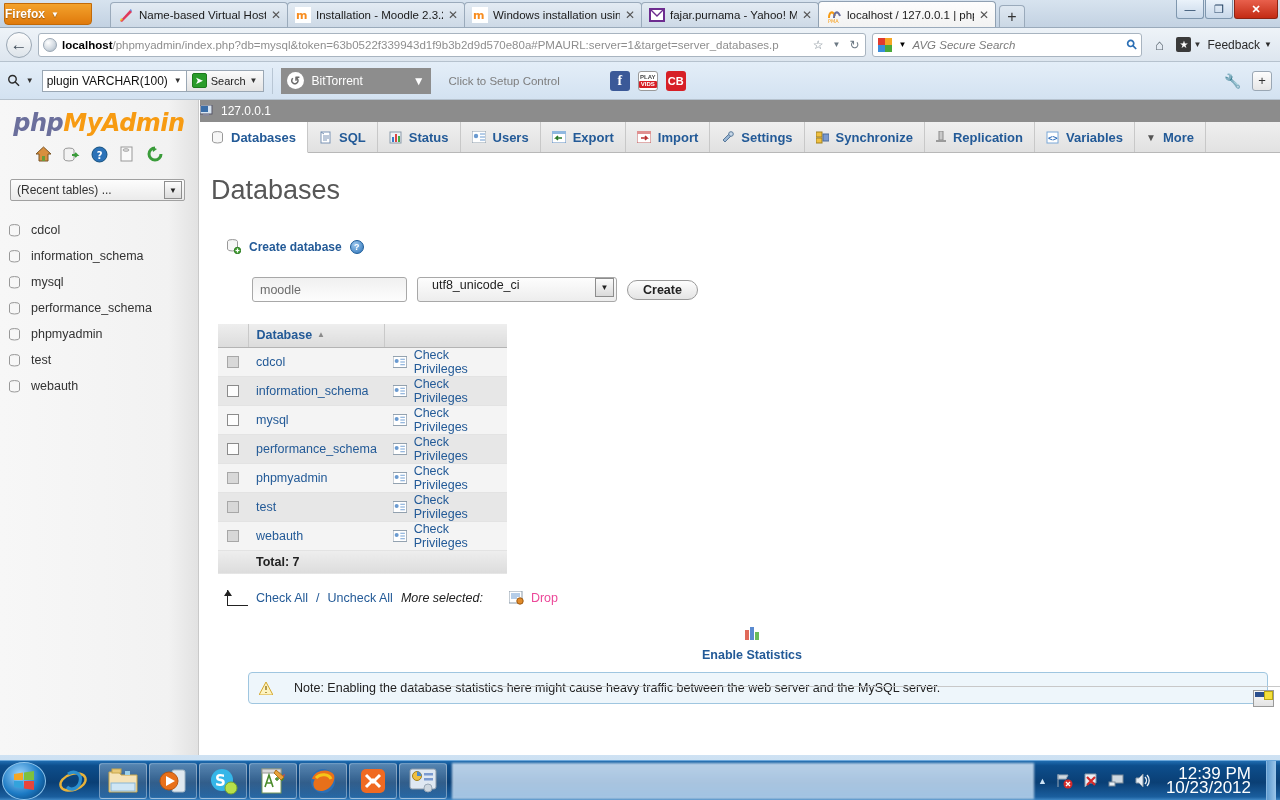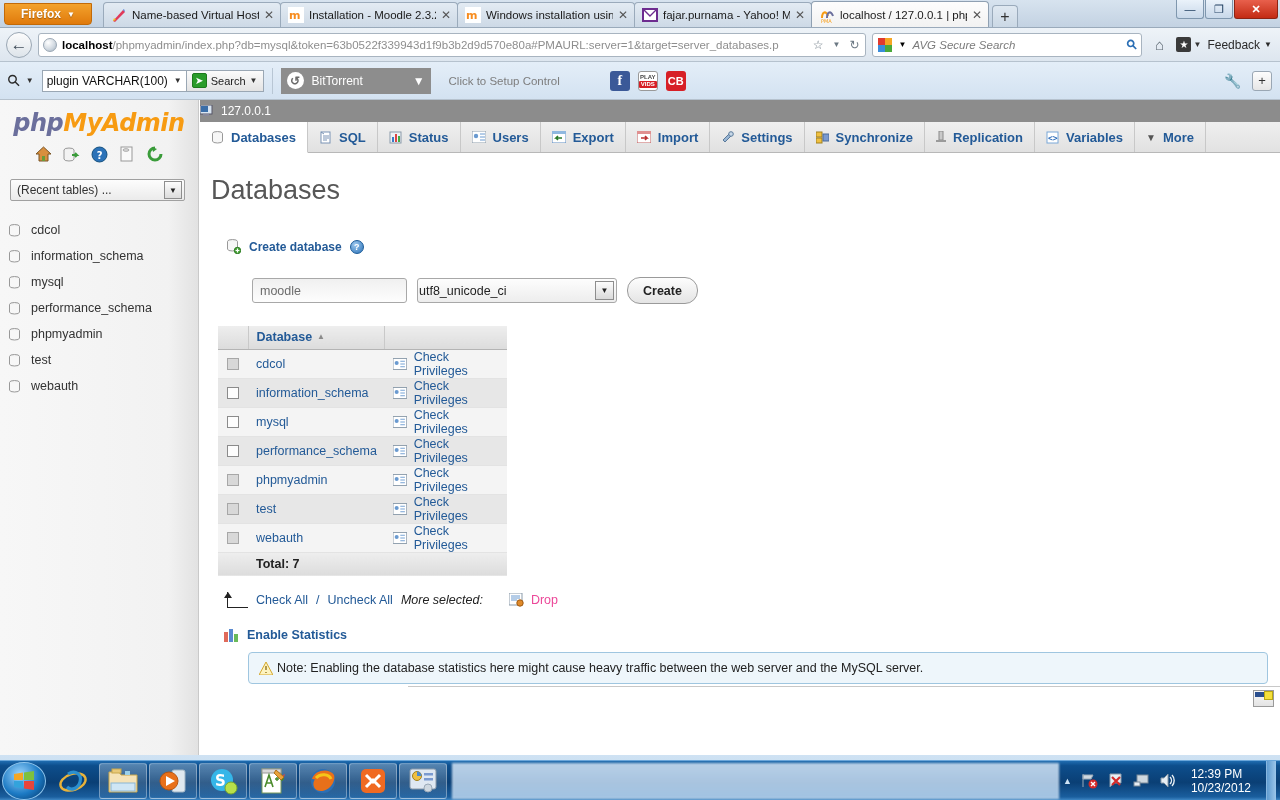--- a/index.html
+++ b/index.html
@@ -19,11 +19,11 @@
     display:flex; align-items:flex-end;
   }
   .fx-btn{
-    width:88px; height:22px; margin:0 11px 2px 4px;
+    width:88px; height:22px; margin:0 18px 2px 4px;
     background:linear-gradient(#f3a22c,#e07a0c);
     border:1px solid #c26a08; border-radius:0 0 4px 4px;
     color:#fff; font-weight:bold; font-size:12px;
-    display:flex; align-items:center; justify-content:center; gap:6px;
+    display:flex; align-items:center; gap:6px;
     text-shadow:0 1px 1px rgba(0,0,0,.35);
     flex:0 0 auto;
   }

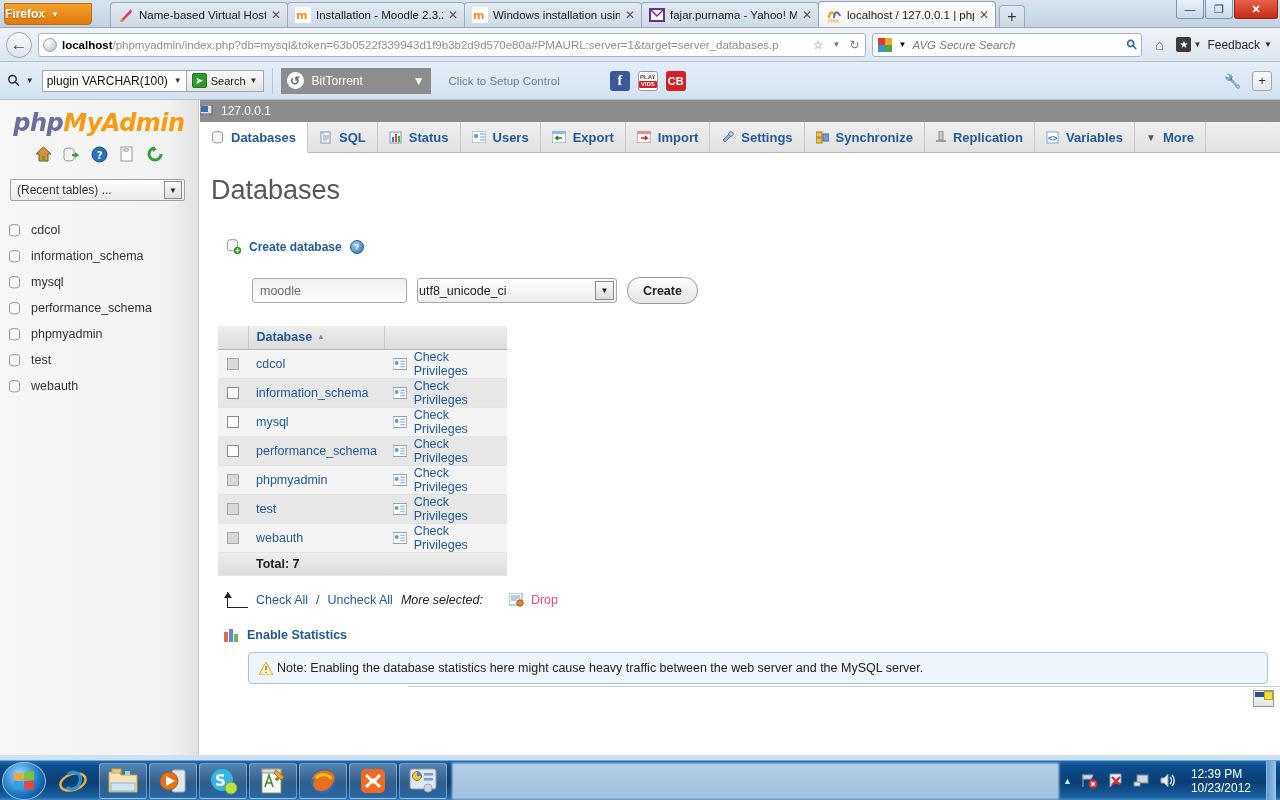--- a/index.html
+++ b/index.html
@@ -235,7 +235,7 @@
   .sel{
     width:200px;height:25px;background:linear-gradient(#fdfdfd,#ededed);
     border:1px solid #a8a8a8;border-radius:3px;
-    display:flex;align-items:center;justify-content:space-between;padding:0 2px 0 1px;
+    display:flex;justify-content:space-between;padding:0 2px 0 14px;
     font-size:12.5px;color:#222;
   }
   .sel .dropbtn{

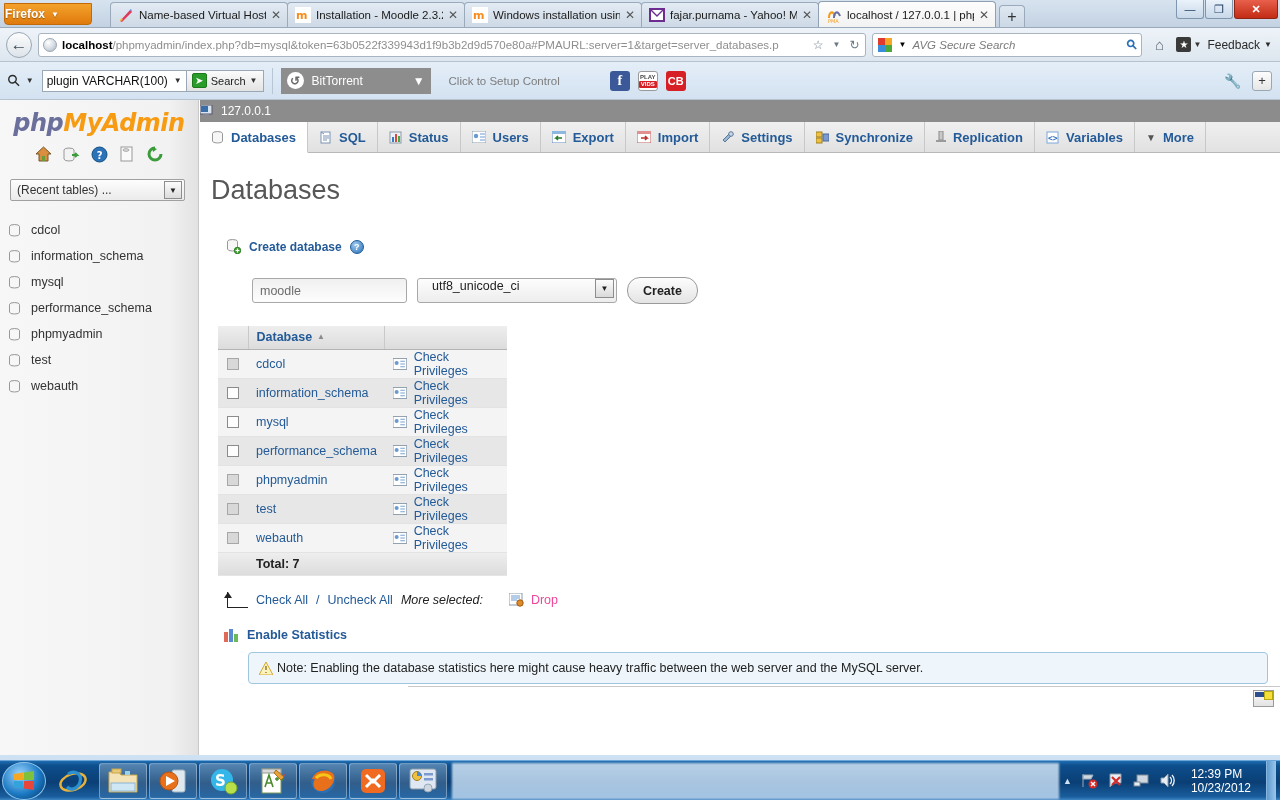--- a/index.html
+++ b/index.html
@@ -244,7 +244,7 @@
     font-size:8px;color:#222;
   }
   .btn{
-    height:27px;padding:3px 15px;border:1px solid #9a9a9a;border-radius:13px;
+    height:20px;padding:3px 15px;border:1px solid #9a9a9a;border-radius:13px;
     background:linear-gradient(#fdfdfd,#e4e4e4);
     display:flex;align-items:center;font-size:12.5px;font-weight:bold;color:#222;
   }

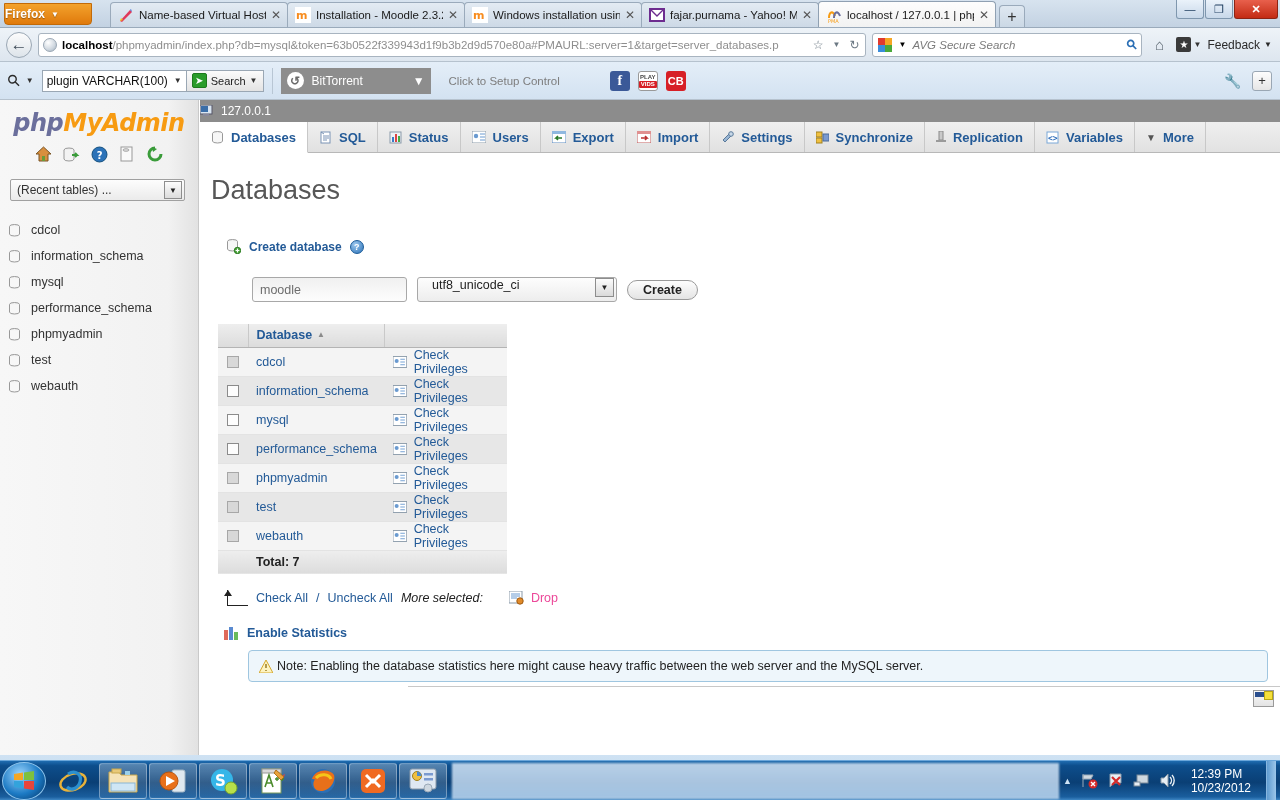--- a/index.html
+++ b/index.html
@@ -289,7 +289,7 @@
   .dropitem{ display:flex;align-items:center;gap:7px;margin-left:18px;color:#ec4899;}
   .dropico{ width:15px;height:14px;display:block;}
 
-  .stats-head{ display:flex;gap:8px;margin:20px 0 4px 14px;}
+  .stats-head{ display:flex;align-items:center;gap:8px;margin:20px 0 4px 14px;flex-direction:column;}
   .stats-head .lbl{ font-size:12.5px;font-weight:bold;color:#235a97;}
   .barico{ width:15px;height:14px;display:block;}
   .notebox{

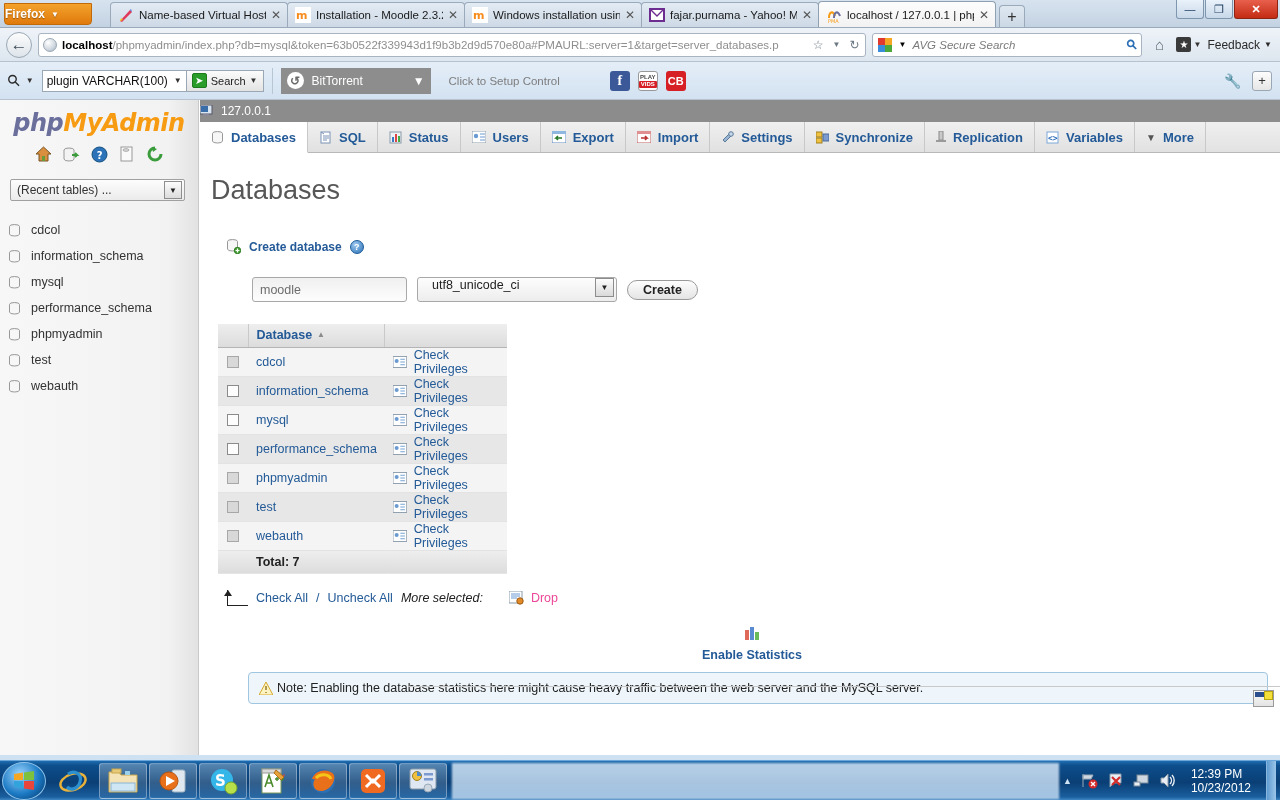--- a/index.html
+++ b/index.html
@@ -295,7 +295,7 @@
   .notebox{
     margin:10px 0 0 38px; width:1020px; height:32px;
     background:#eef6fb; border:1px solid #9fc6e0; border-radius:4px;
-    display:flex; align-items:center; gap:4px; padding:0 10px; font-size:12.5px; color:#222;
+    display:flex; align-items:center; gap:21px; padding:0 10px; font-size:12.5px; color:#222;
   }
   .warnico{ width:14px;height:13px;display:block;flex:0 0 14px;}
   .footline{ position:absolute; left:208px; top:586px; width:1064px; border-top:1px solid #c8c8c8;}

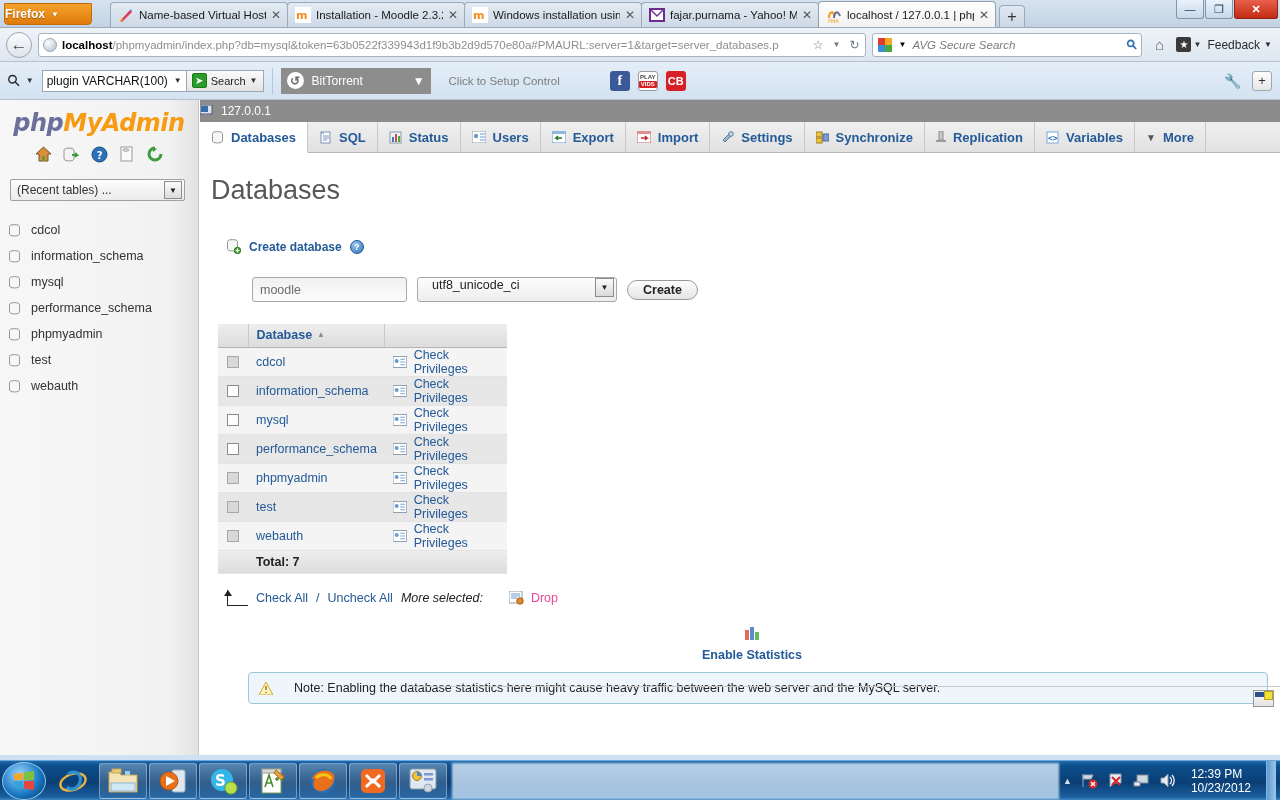--- a/index.html
+++ b/index.html
@@ -340,7 +340,7 @@
     margin-left:auto; display:flex; align-items:center; gap:9px; padding-right:4px; height:40px;
   }
   .tray .tr-ico{ width:17px;height:17px;display:block;}
-  .clock{ color:#fff; font-size:12px; text-align:left; line-height:14px; padding:0 6px;}
+  .clock{ color:#fff; font-size:17px; text-align:right; line-height:14px; padding:0 6px;}
   .tray-caret{ color:#cfe3f5;font-size:9px;}
   .showdesk{ width:10px;height:40px;background:linear-gradient(90deg,#5f9bd0,#9cc6ea);border-left:1px solid #87b6e0;}
 </style>

